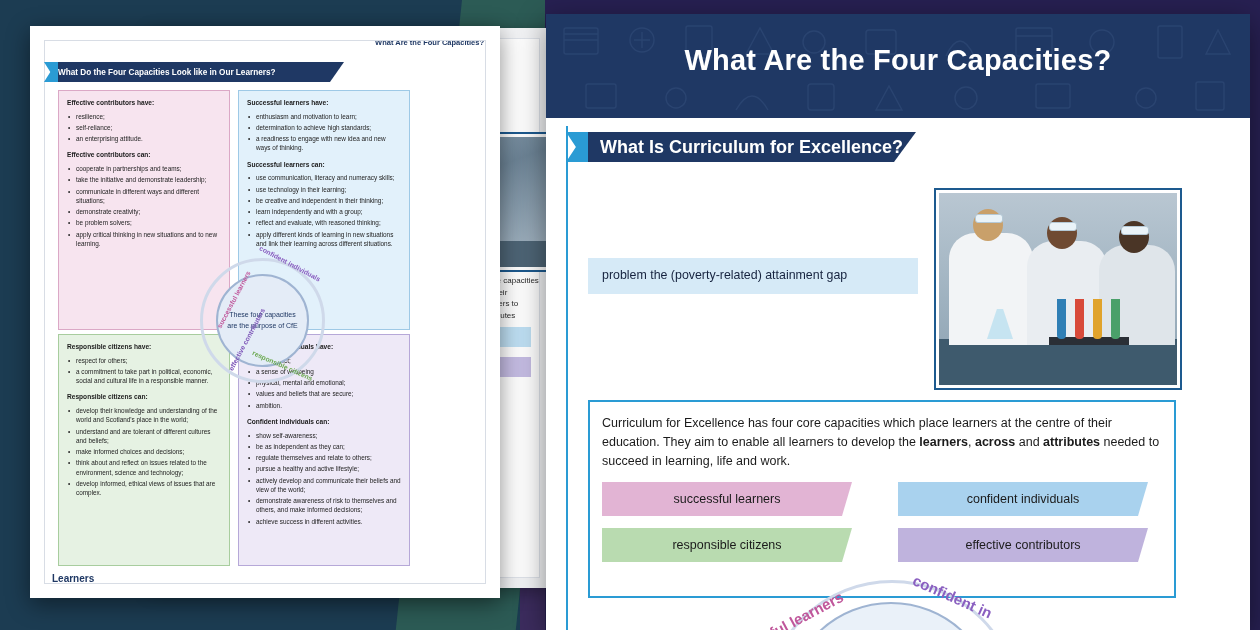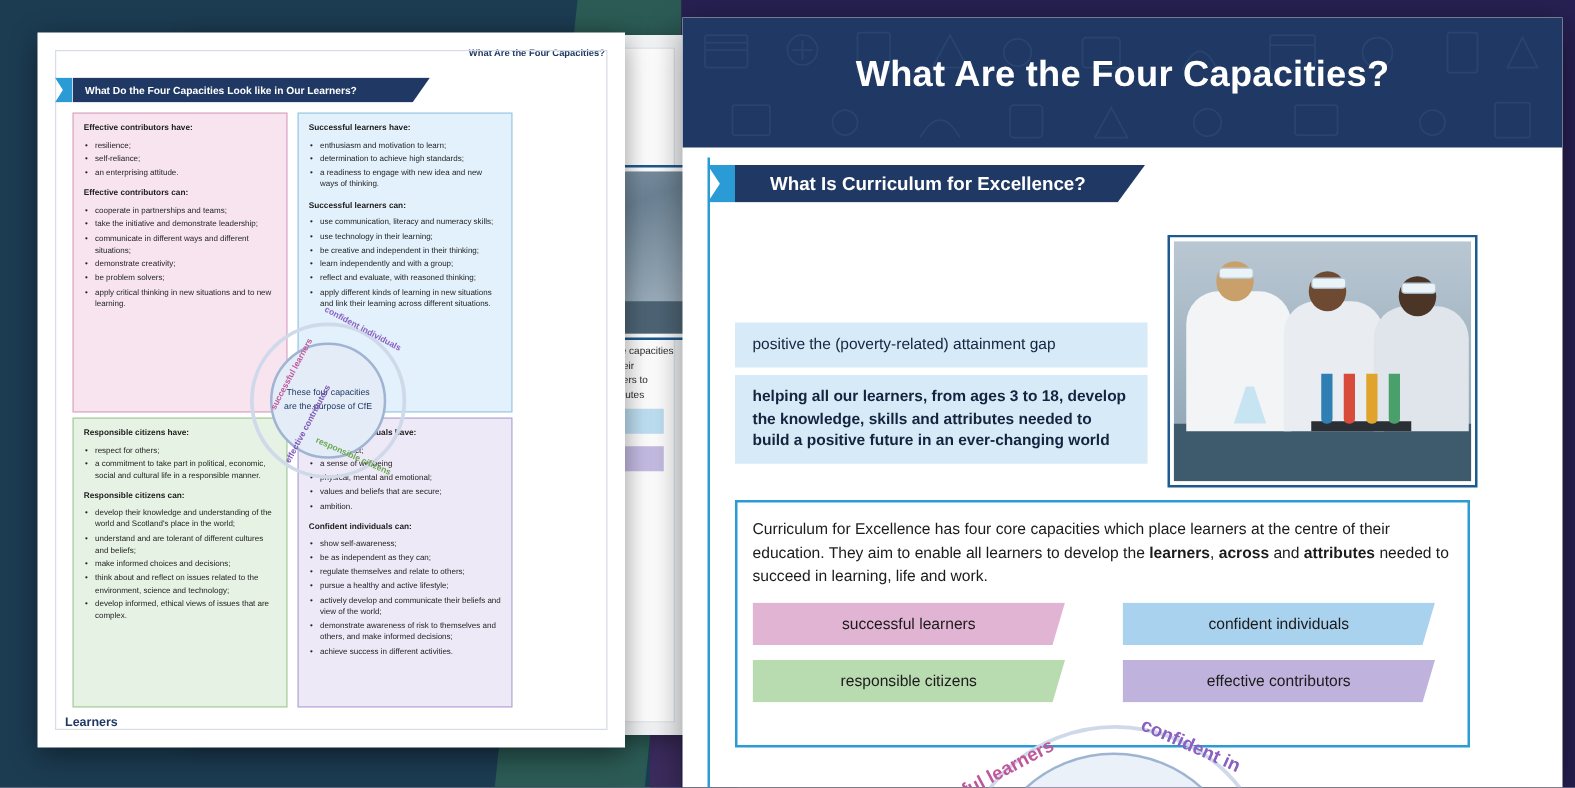--- a/index.html
+++ b/index.html
@@ -151,7 +151,7 @@
     font-weight: bold;
     display: flex;
     align-items: center;
-    padding-left: 10px;
+    padding-left: 0;
     box-sizing: border-box;
   }
   .qbox {

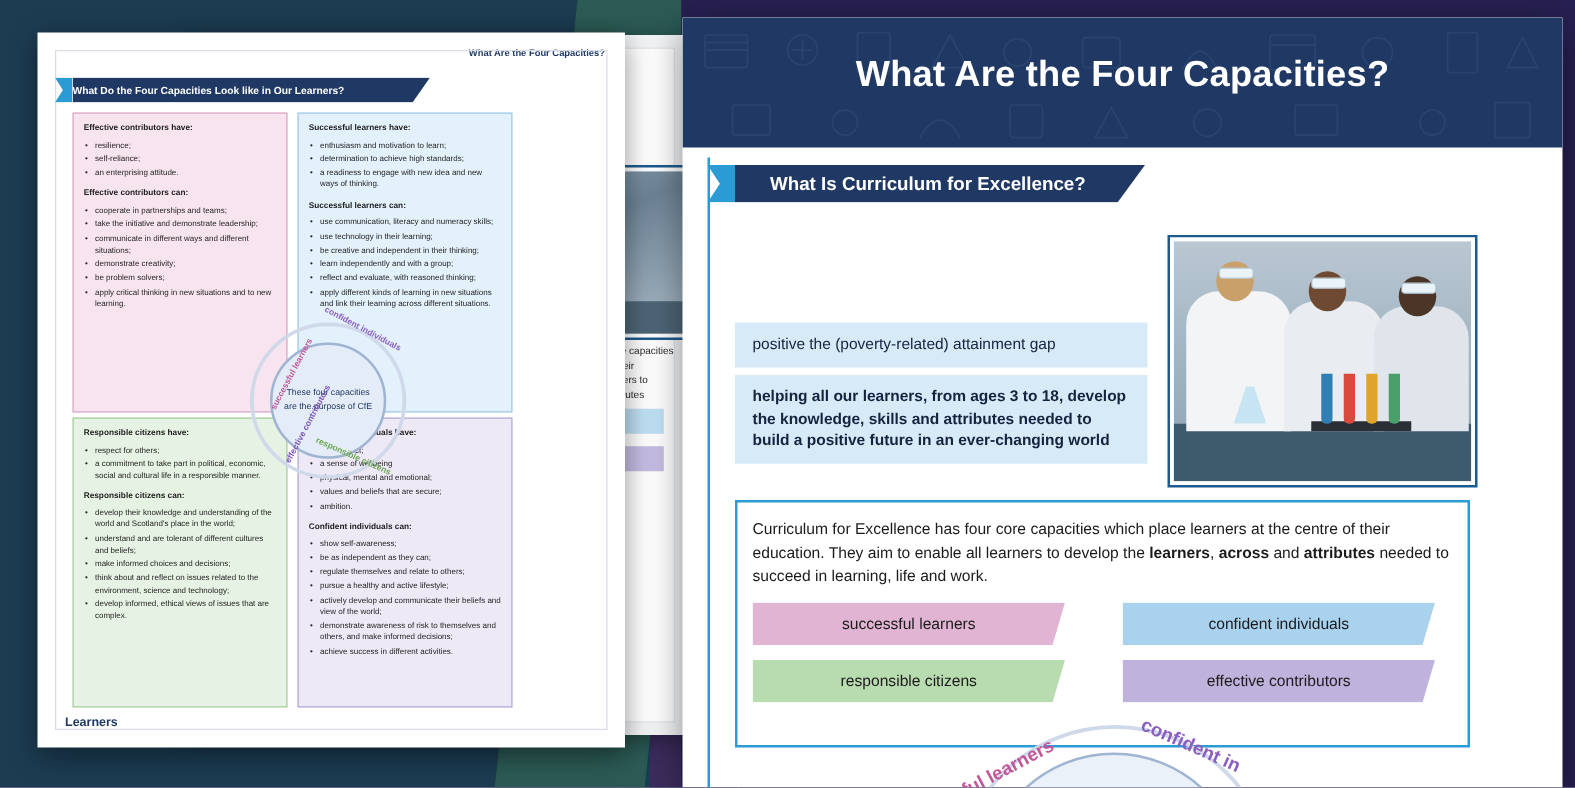--- a/index.html
+++ b/index.html
@@ -280,8 +280,8 @@
   .main-banner .banner-flag { width: 22px; }
   .main-banner .banner-body {
     left: 22px;
-    font-size: 15px;
-    padding-left: 28px;
+    font-size: 18px;
+    padding-left: 12px;
     clip-path: polygon(0 0, 100% 0, calc(100% - 22px) 100%, 0 100%);
   }
   .intro {

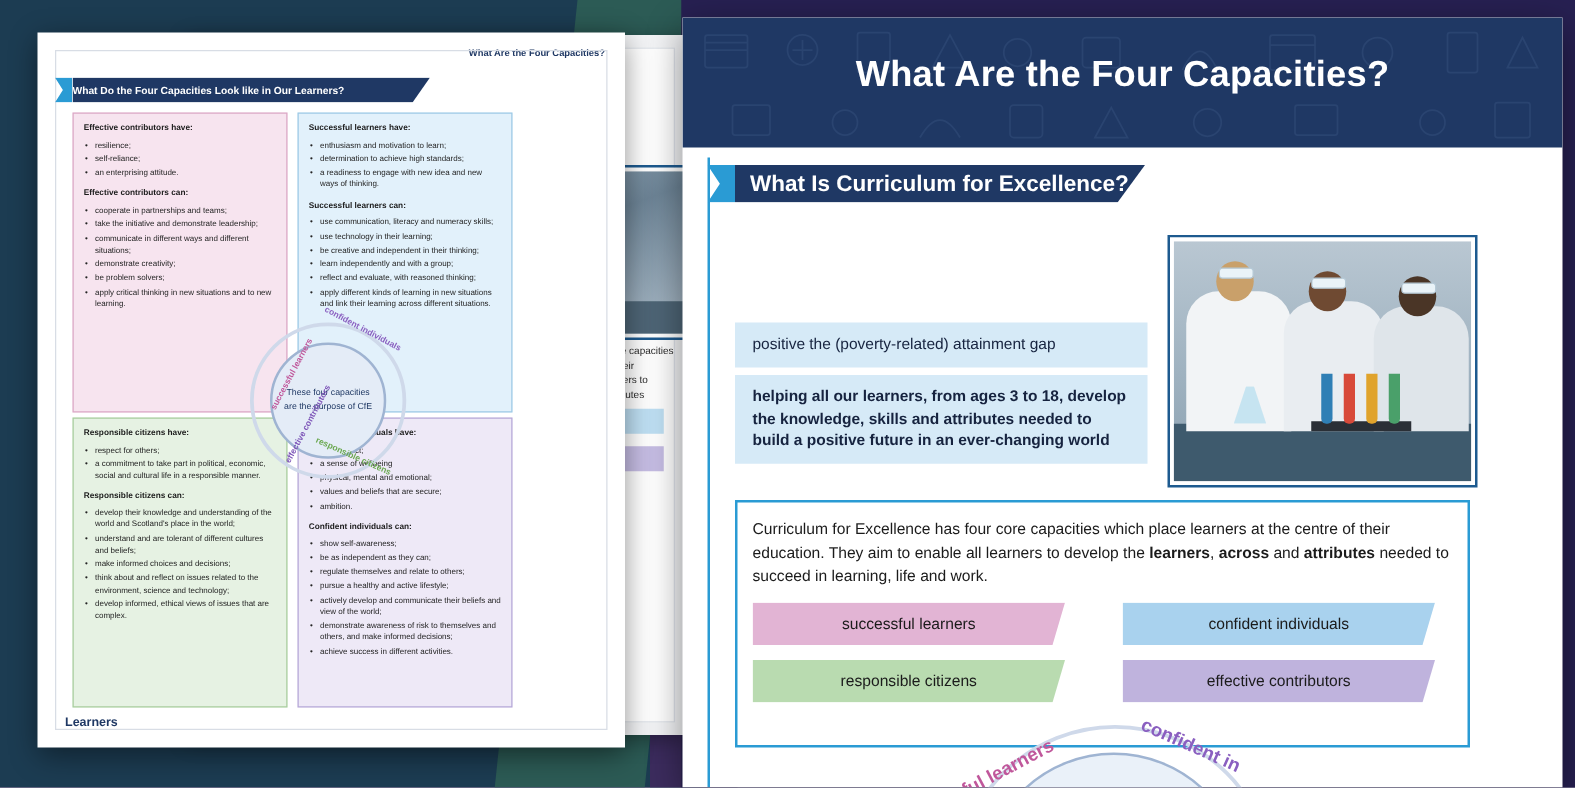--- a/index.html
+++ b/index.html
@@ -593,7 +593,7 @@
   </div>
 
 
-  <div class="pill pill-2">positive the (poverty-related) attainment gap</div>
+  <div class="pill pill-2">problem the (poverty-related) attainment gap</div>
   <div class="pill pill-3">helping all our learners, from ages 3 to 18, develop the knowledge, skills and attributes needed to build a positive future in an ever-changing world</div>
 
   <div class="photo">

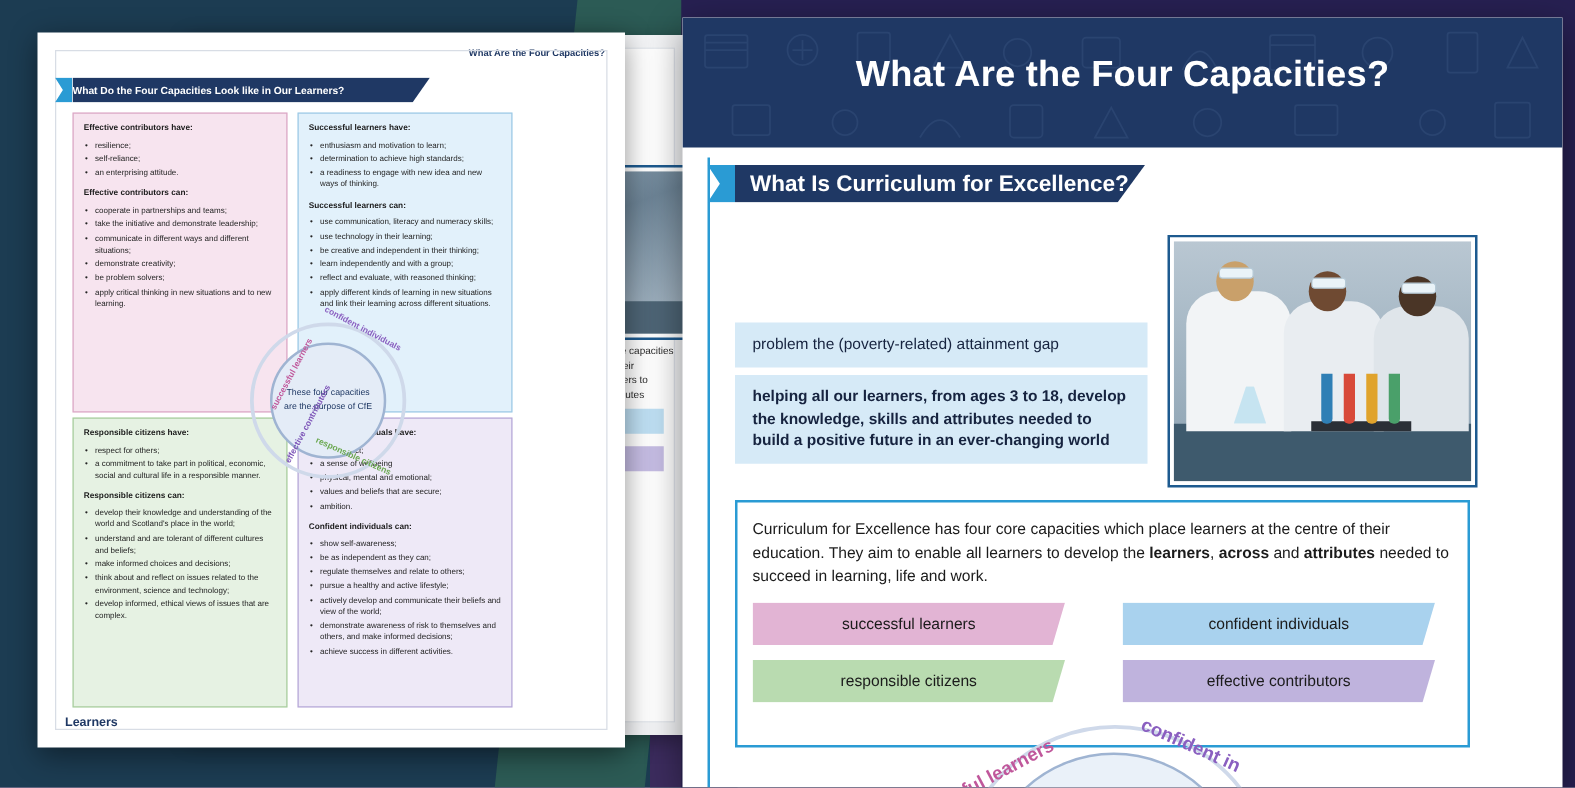--- a/index.html
+++ b/index.html
@@ -594,7 +594,6 @@
 
 
   <div class="pill pill-2">problem the (poverty-related) attainment gap</div>
-  <div class="pill pill-3">helping all our learners, from ages 3 to 18, develop the knowledge, skills and attributes needed to build a positive future in an ever-changing world</div>
 
   <div class="photo">
     <div class="wall"></div>

